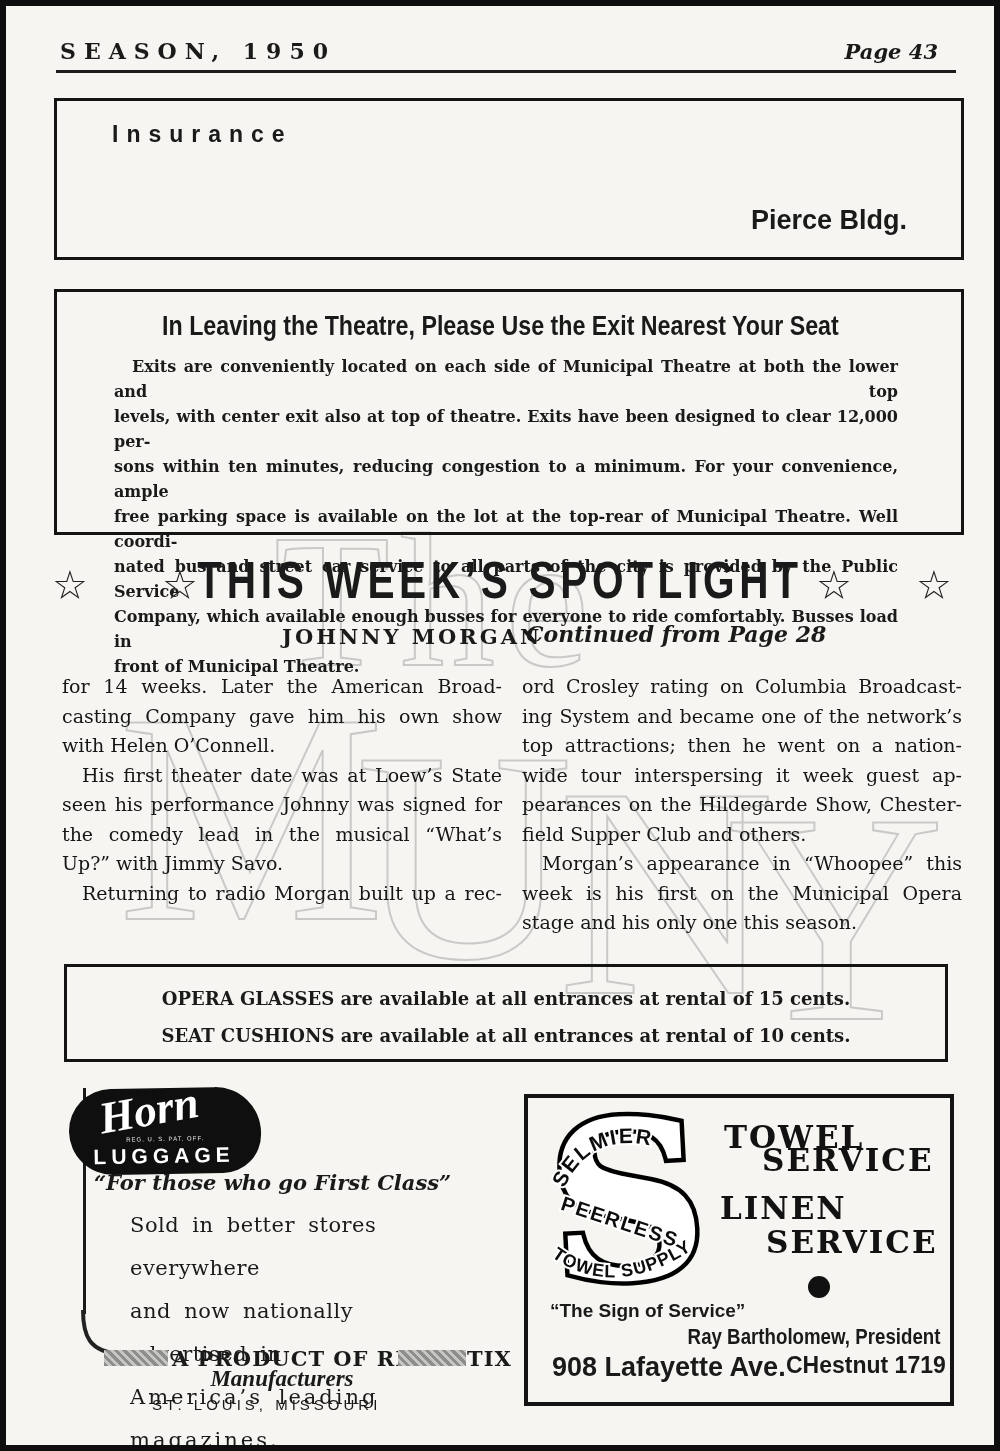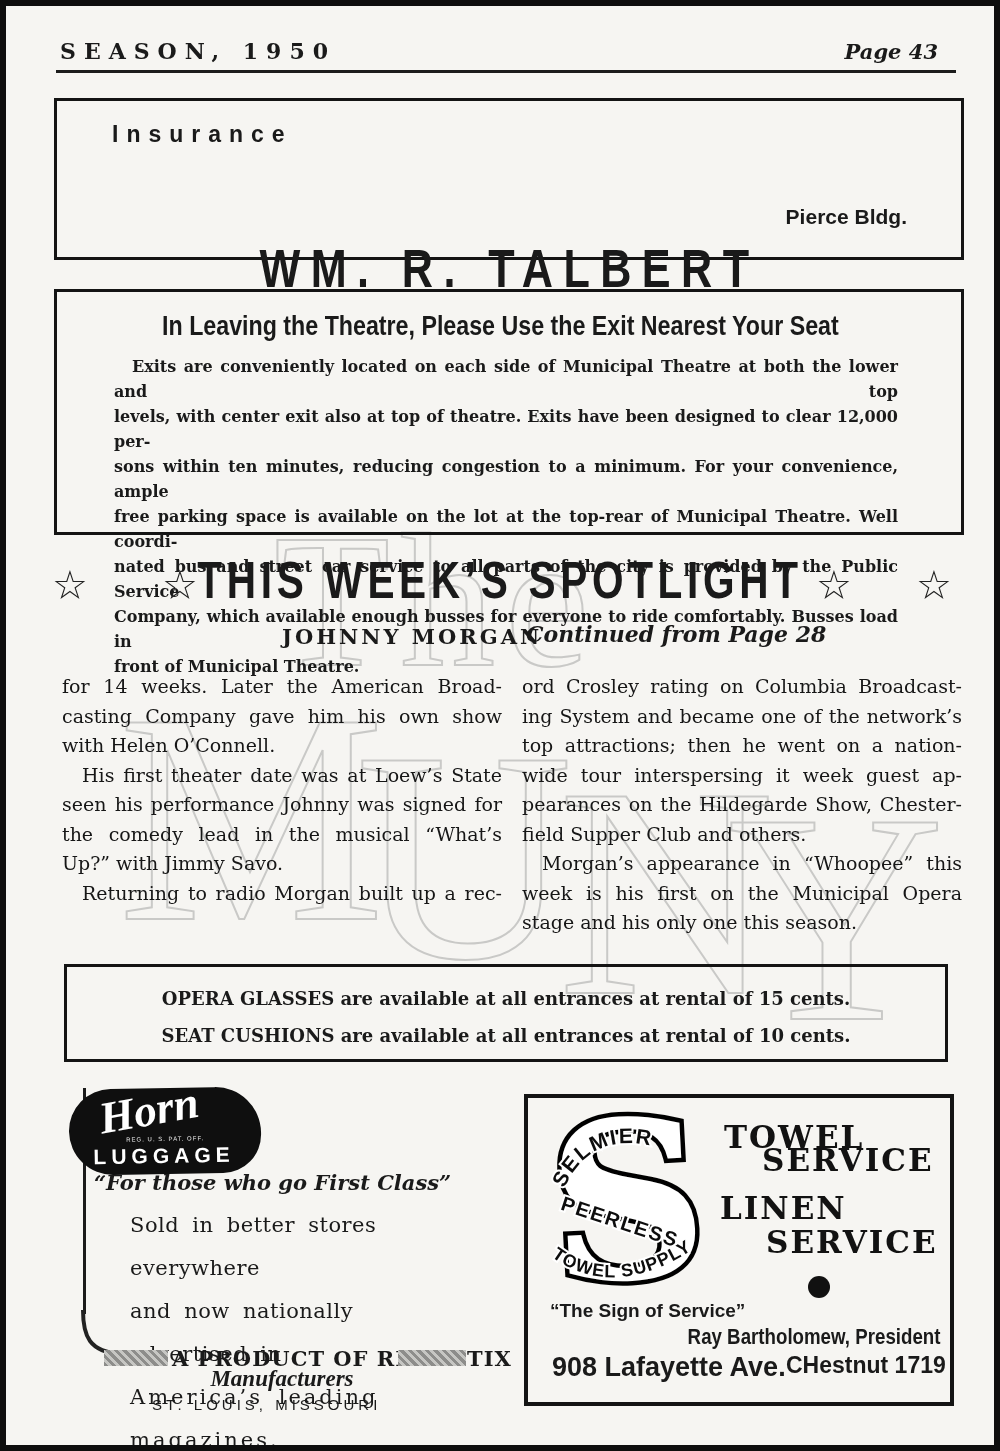--- a/index.html
+++ b/index.html
@@ -32,7 +32,7 @@
   .tal-name{top:136px;}
   .tal-name span{font-family:"Liberation Sans",sans-serif;font-weight:700;font-size:54px;letter-spacing:13px;}
   .tal-bldg{position:absolute;right:54px;top:104px;font-family:"Liberation Sans",sans-serif;
-            font-weight:700;font-size:21px;text-align:right;}
+            font-weight:700;font-size:27px;text-align:right;}
   
   .exitbox{left:48px;top:283px;width:904px;height:240px;}
   .exit-title{top:305px;}

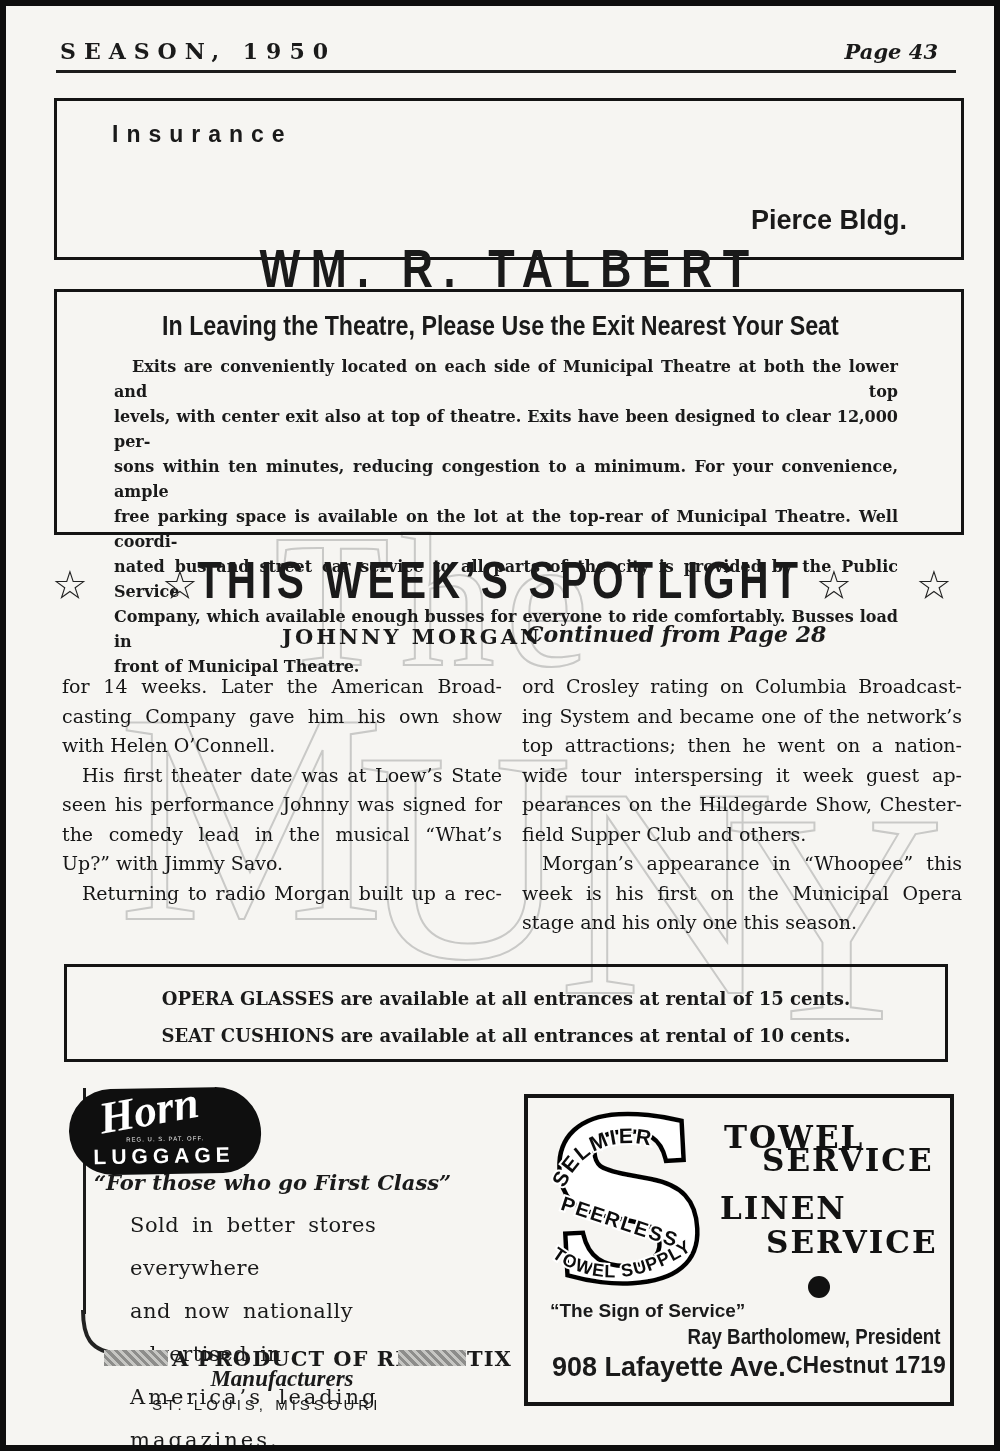--- a/index.html
+++ b/index.html
@@ -113,9 +113,6 @@
 
   <div class="ab bx talbert">
     <div class="tal-cat">Insurance</div>
-    <div class="centerrow tal-name">
-        <span class="cx">WM. R. TALBERT</span>
-      </div>
     <div class="tal-bldg">Pierce Bldg.</div>
   </div>
 

